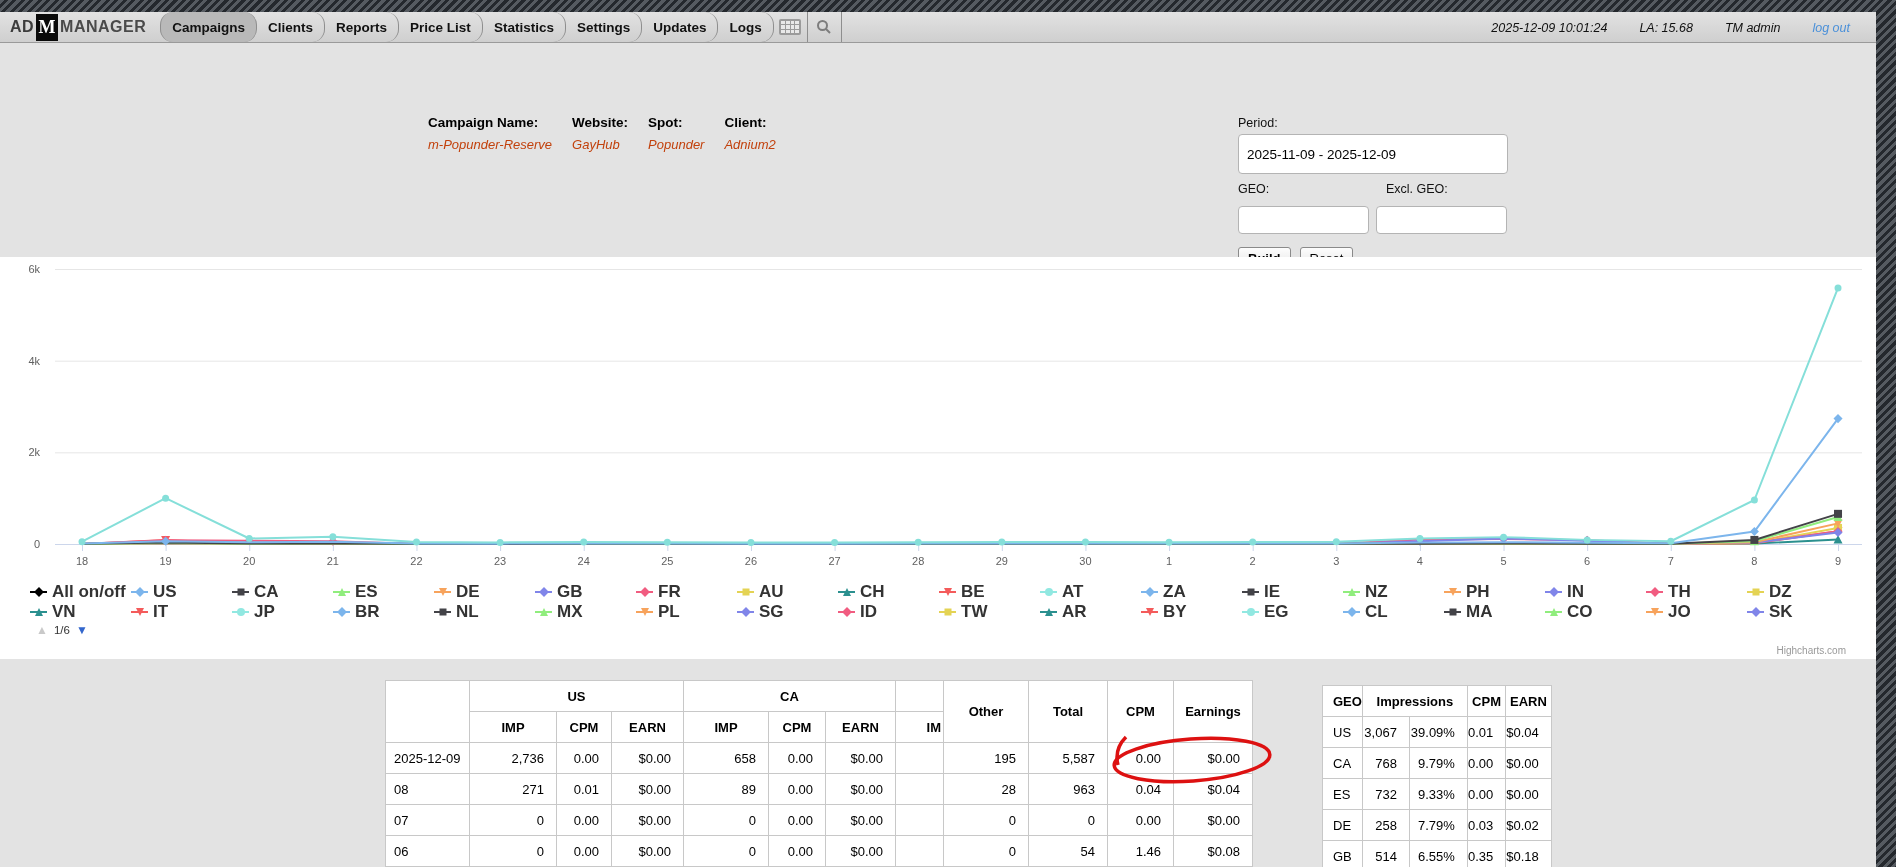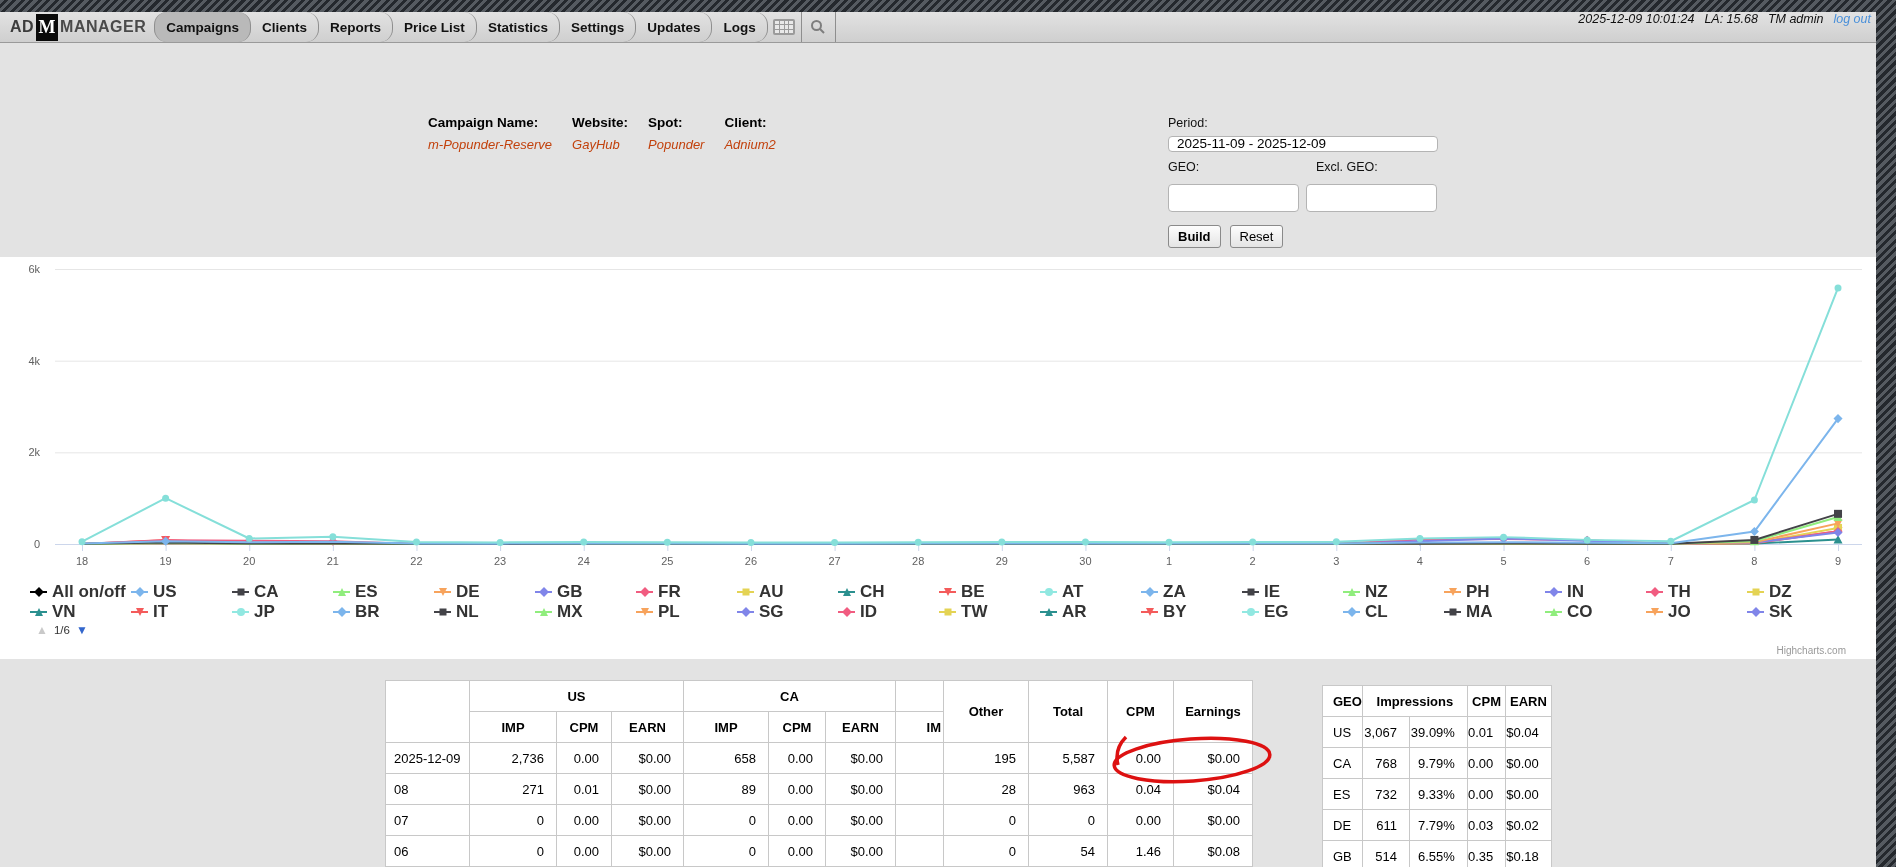--- a/index.html
+++ b/index.html
@@ -12,7 +12,7 @@
   #navbar { position:absolute; left:0; top:0; width:100%; height:31px;
             background:linear-gradient(#e2e2e2,#cfcfcf); border-bottom:1px solid #9a9a9a;
             display:flex; align-items:stretch; }
-  #logo { display:flex; align-items:center; padding:0 8px 0 10px; }
+  #logo { display:flex; align-items:center; padding:0 14px 0 10px; }
   #logo .ad { font-weight:bold; font-size:16px; color:#3c3c3c; letter-spacing:.5px; }
   #logo .mbox { display:inline-flex; align-items:center; justify-content:center;
                 width:22px; height:27px; background:#0a0a0a; color:#fff; margin:0 2px;

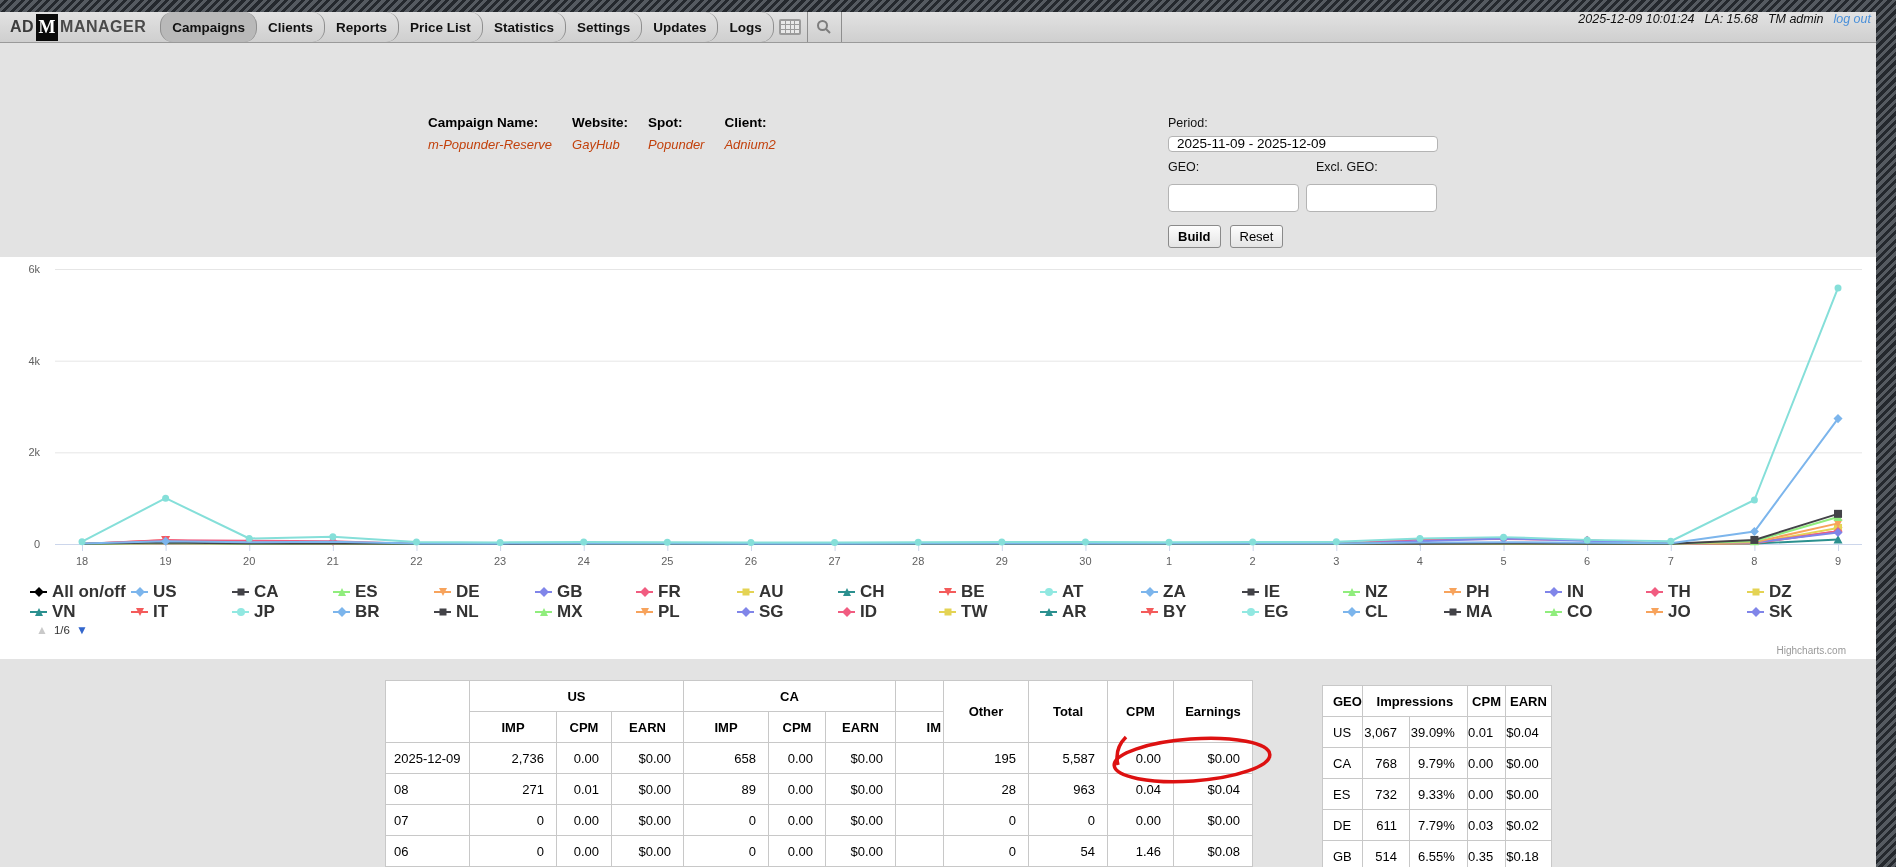--- a/index.html
+++ b/index.html
@@ -28,8 +28,8 @@
   .kbd-glyph { width:22px; height:16px; background:#9b9b9b; border-radius:2px;
                display:grid; grid-template-columns:repeat(4,1fr); gap:1px; padding:2px; }
   .kbd-glyph i { background:#e9e9e9; }
-  #nav-right { position:absolute; right:5px; top:0; height:31px; display:flex; 
-               gap:10px; font-style:italic; font-size:12.5px; color:#111; }
+  #nav-right { position:absolute; right:26px; top:0; height:31px; display:flex; align-items:center;
+               gap:32px; font-style:italic; font-size:12.5px; color:#111; }
   #logout-link { color:#4a90d9; text-decoration:none; font-style:italic; cursor:pointer; }
 
   

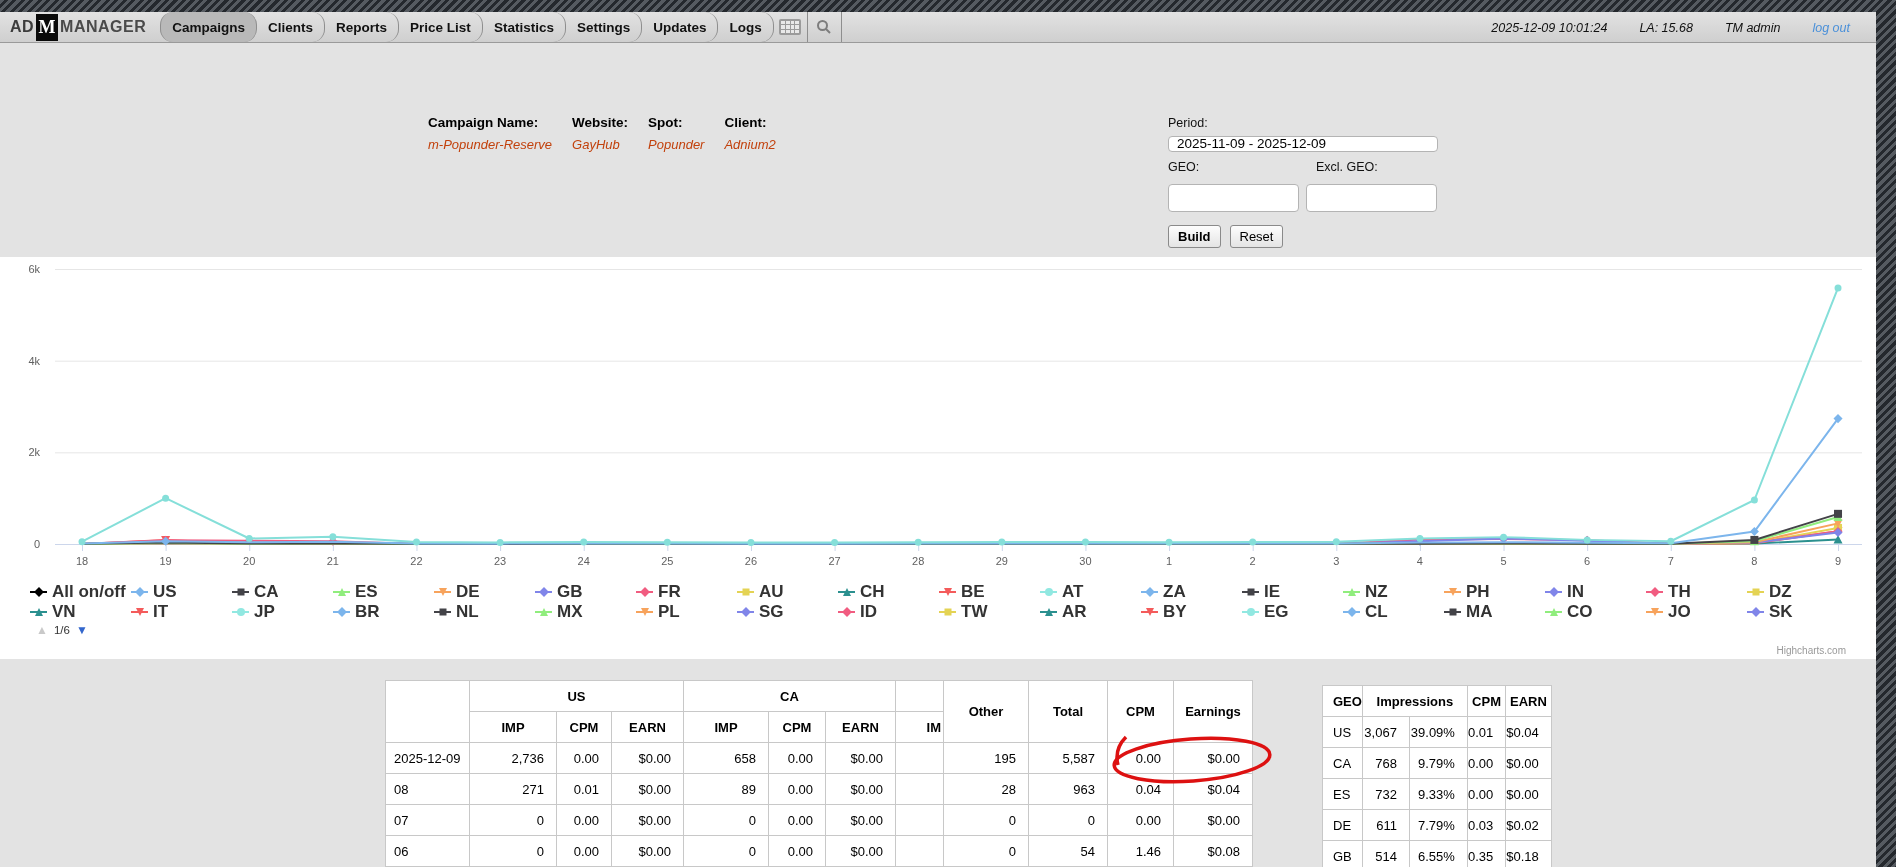--- a/index.html
+++ b/index.html
@@ -40,7 +40,7 @@
   .info-label { font-size:13.5px; font-weight:bold; color:#000; }
   .info-value { font-size:13px; font-style:italic; color:#c2410c; margin-top:7px; }
 
-  #filter-form { position:absolute; left:1168px; top:104px; width:275px; }
+  #filter-form { position:absolute; left:1238px; top:104px; width:275px; }
   .form-label { font-size:12.5px; color:#111; margin-bottom:4px; }
   .txt-input { border:1px solid #b4b4b4; border-radius:4px; background:#fff; height:16px;
                font-size:13.5px; padding:0 8px; font-family:"Liberation Sans",sans-serif; }

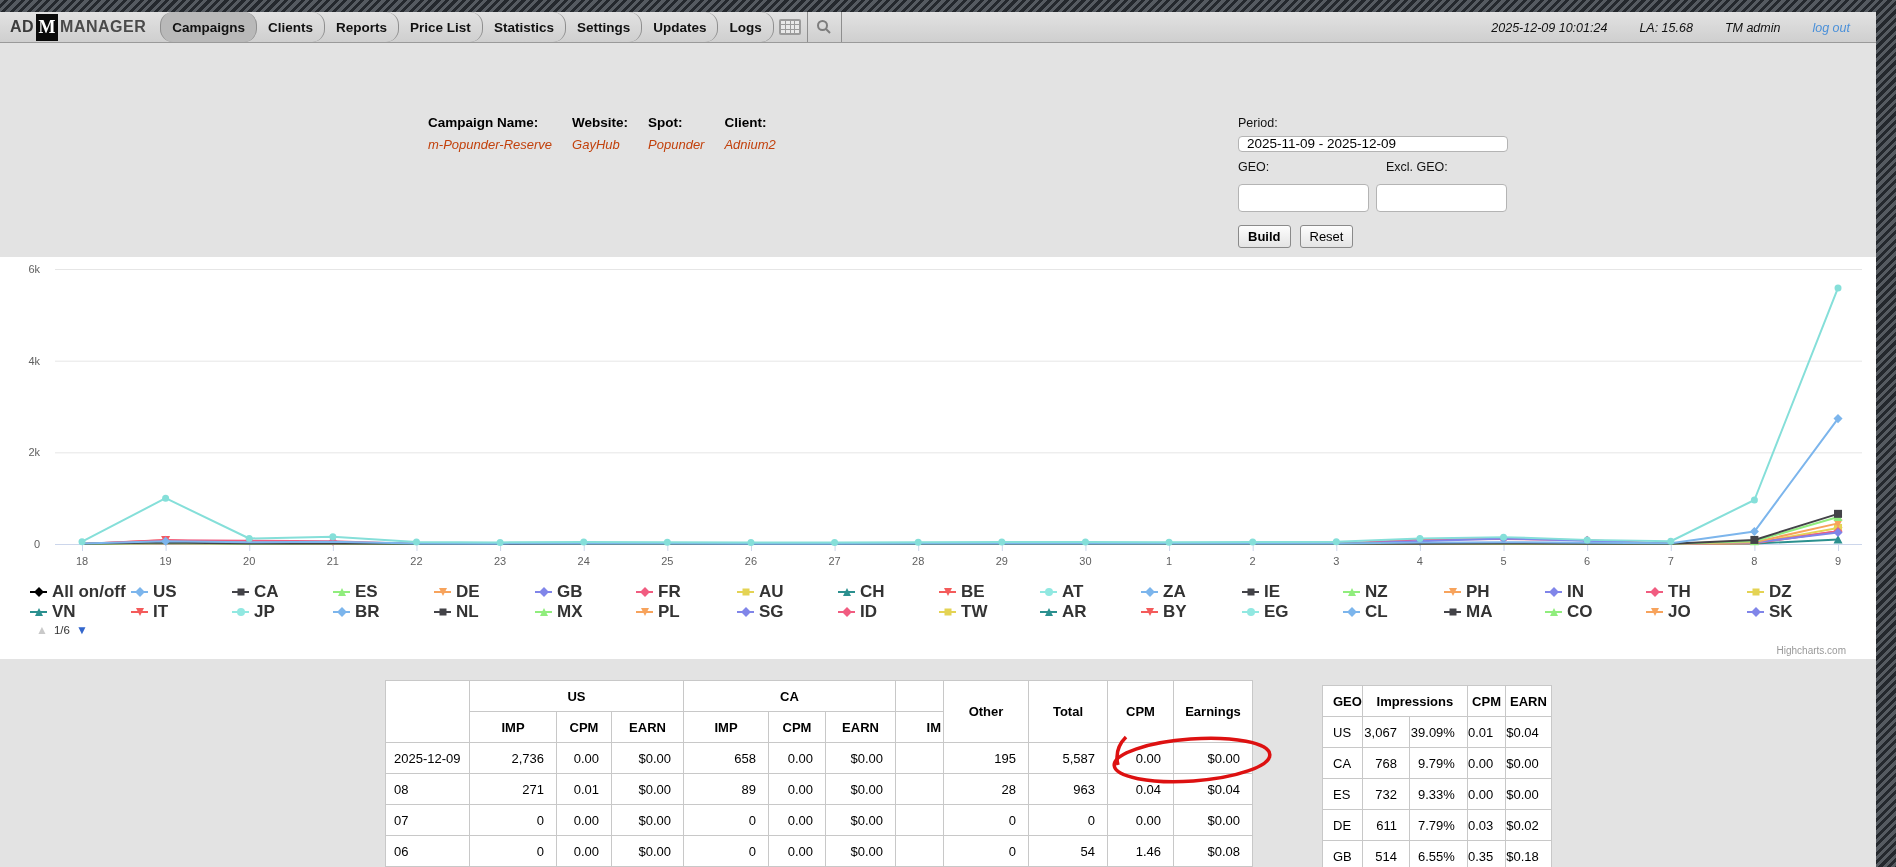--- a/index.html
+++ b/index.html
@@ -42,7 +42,7 @@
 
   #filter-form { position:absolute; left:1238px; top:104px; width:275px; }
   .form-label { font-size:12.5px; color:#111; margin-bottom:4px; }
-  .txt-input { border:1px solid #b4b4b4; border-radius:4px; background:#fff; height:16px;
+  .txt-input { border:1px solid #b4b4b4; border-radius:4px; background:#fff; height:40px;
                font-size:13.5px; padding:0 8px; font-family:"Liberation Sans",sans-serif; }
   #period-input { width:270px; }
   #geo-row { display:flex; gap:21px; margin-top:6px; }

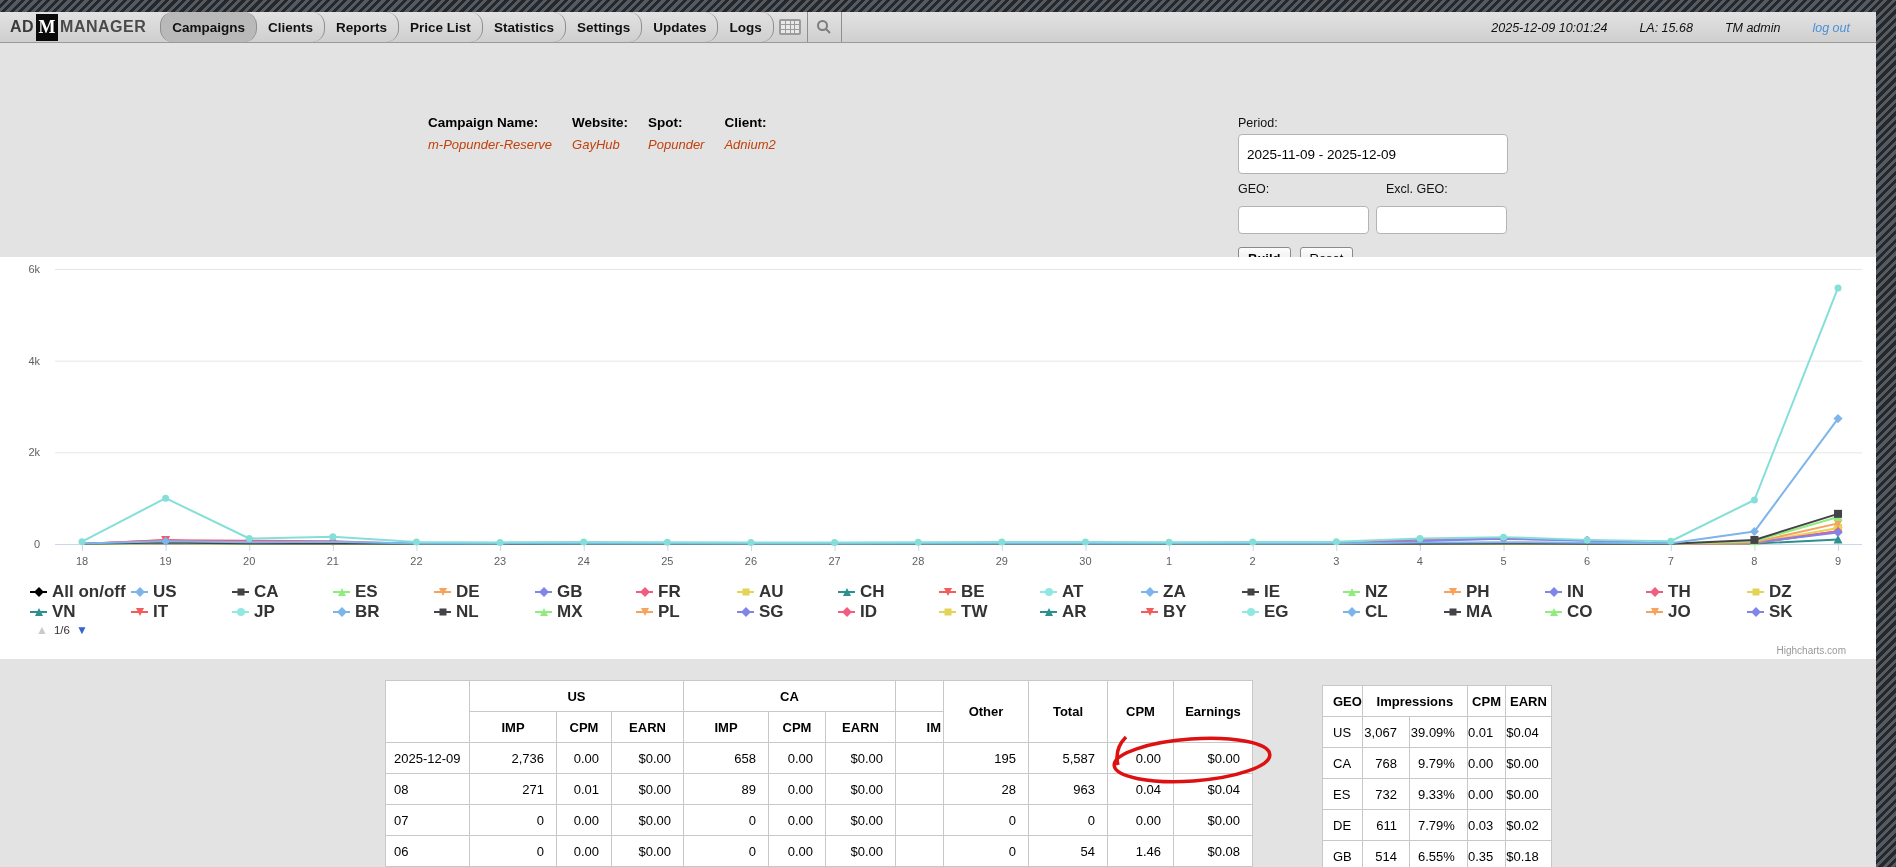--- a/index.html
+++ b/index.html
@@ -665,7 +665,7 @@
           </tr>
           <tr>
             <td class="geo">DE</td>
-            <td class="num">611</td>
+            <td class="num">258</td>
             <td class="num">7.79%</td>
             <td class="num">0.03</td>
             <td class="num">$0.02</td>

